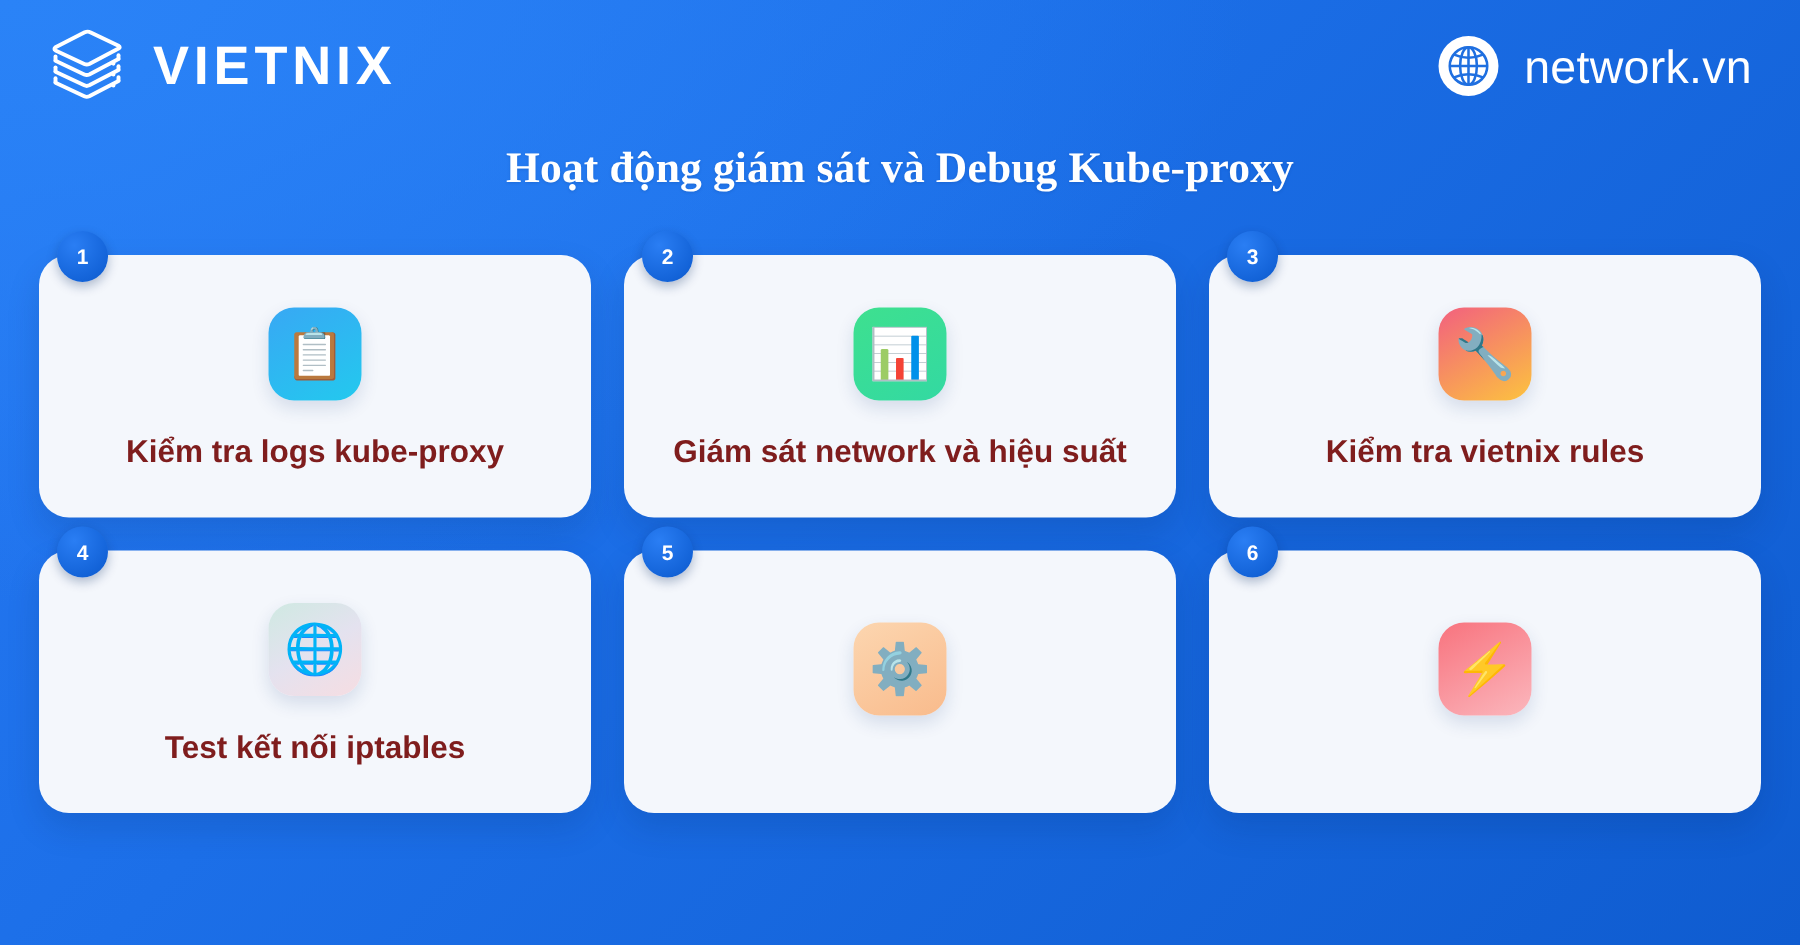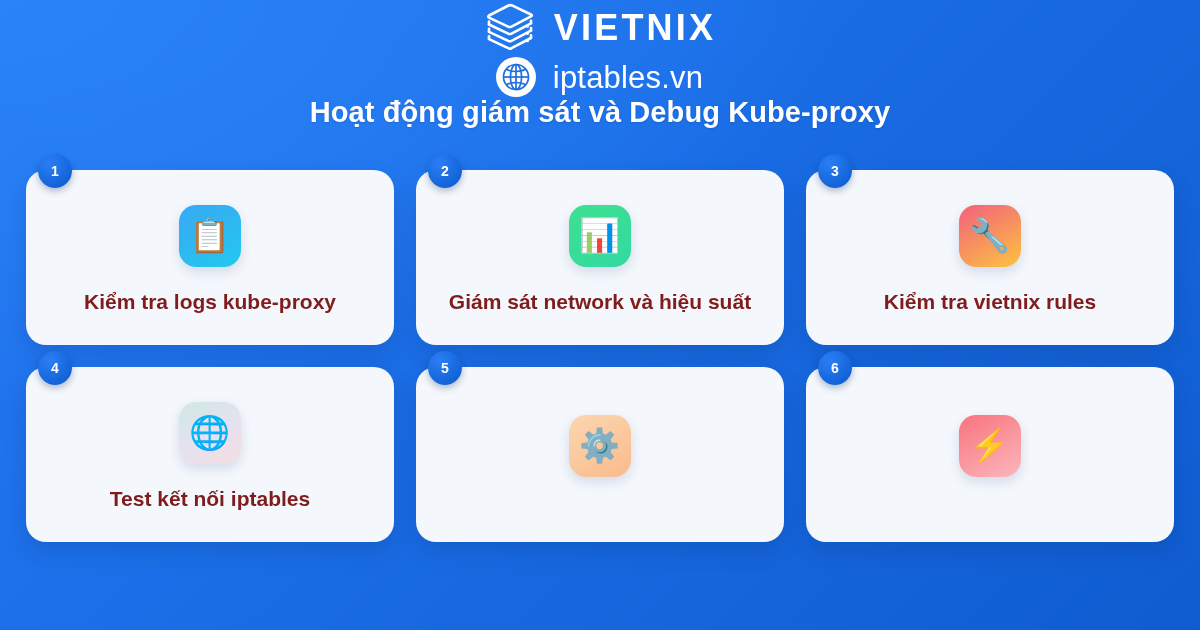--- a/index.html
+++ b/index.html
@@ -34,7 +34,6 @@
     align-items: center;
     justify-content: space-between;
     padding: 0 32px 0 30px;
-    flex-direction: column;
   }
 
   .brand {

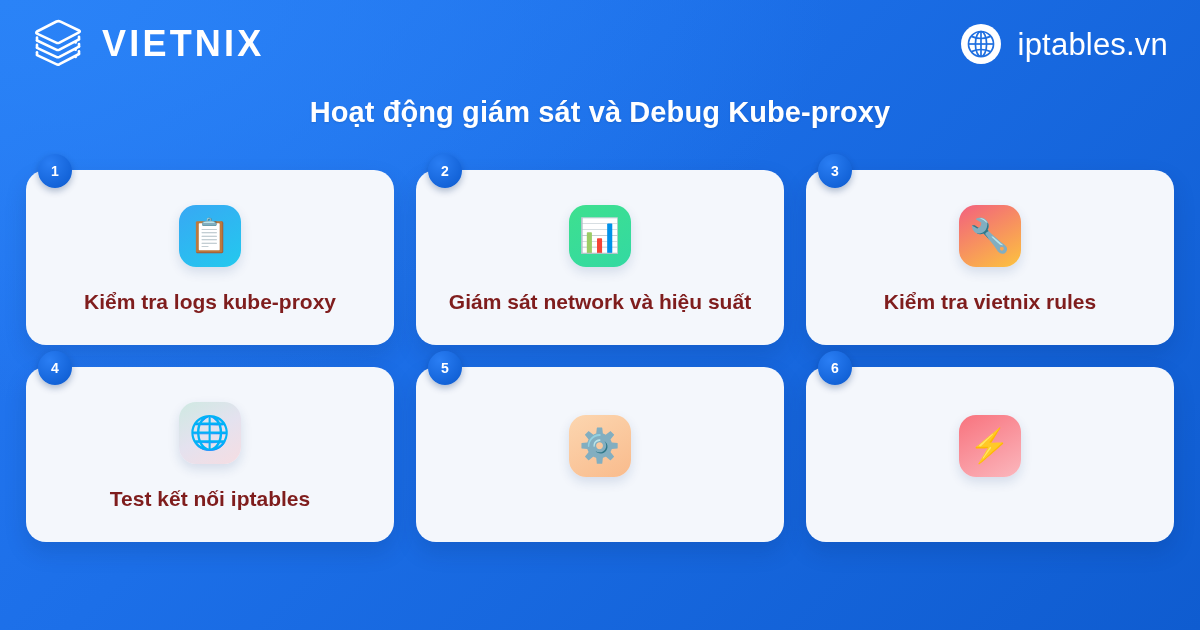--- a/index.html
+++ b/index.html
@@ -208,7 +208,7 @@
           <line x1="21" y1="8.5" x2="21" y2="33.5"></line>
         </g>
       </svg>
-      <span class="site-url">iptables.vn</span>
+      <span class="site-url">network.vn</span>
     </div>
 
   </div>

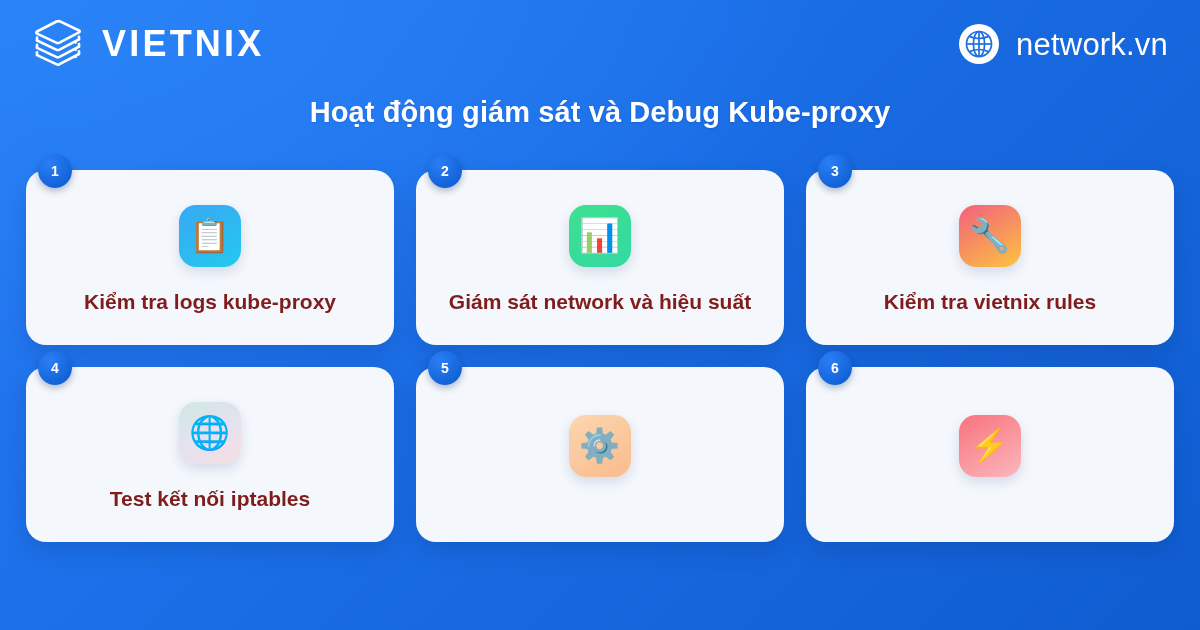--- a/index.html
+++ b/index.html
@@ -92,6 +92,7 @@
     font-weight: 700;
     letter-spacing: 0.1px;
     text-shadow: 0 1px 2px rgba(8,54,122,0.22);
+    font-family: Liberation Serif, serif;
   }
 
   

